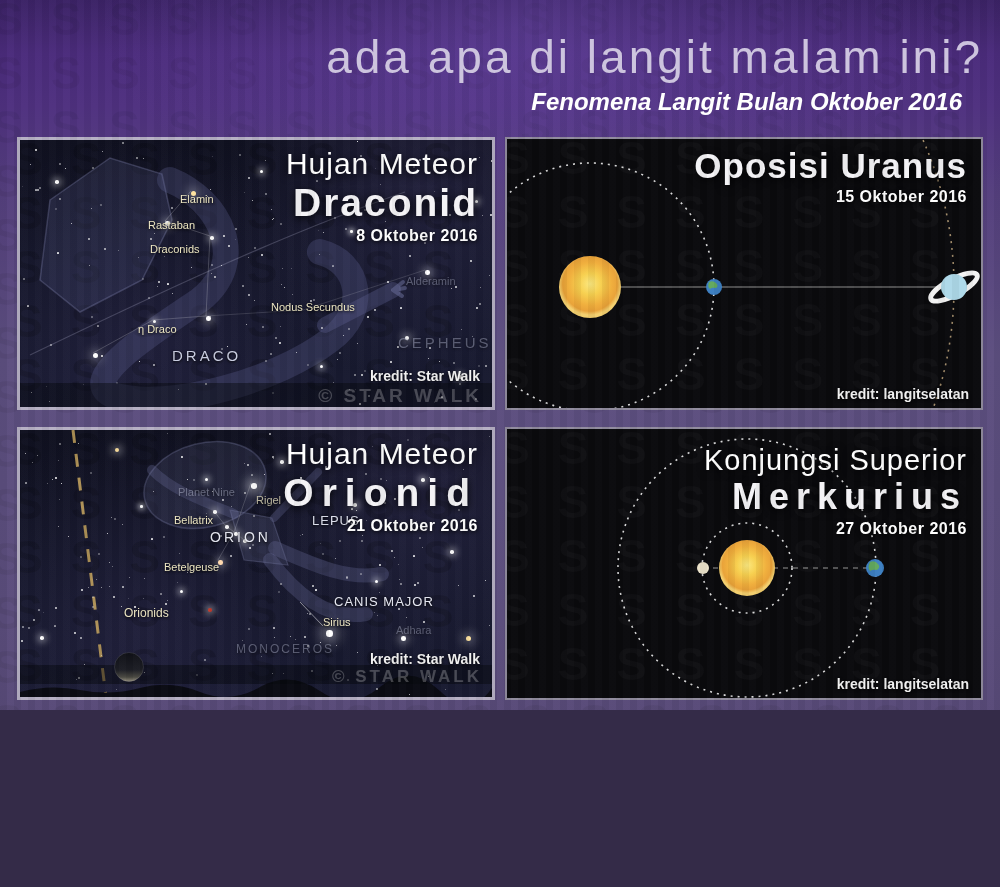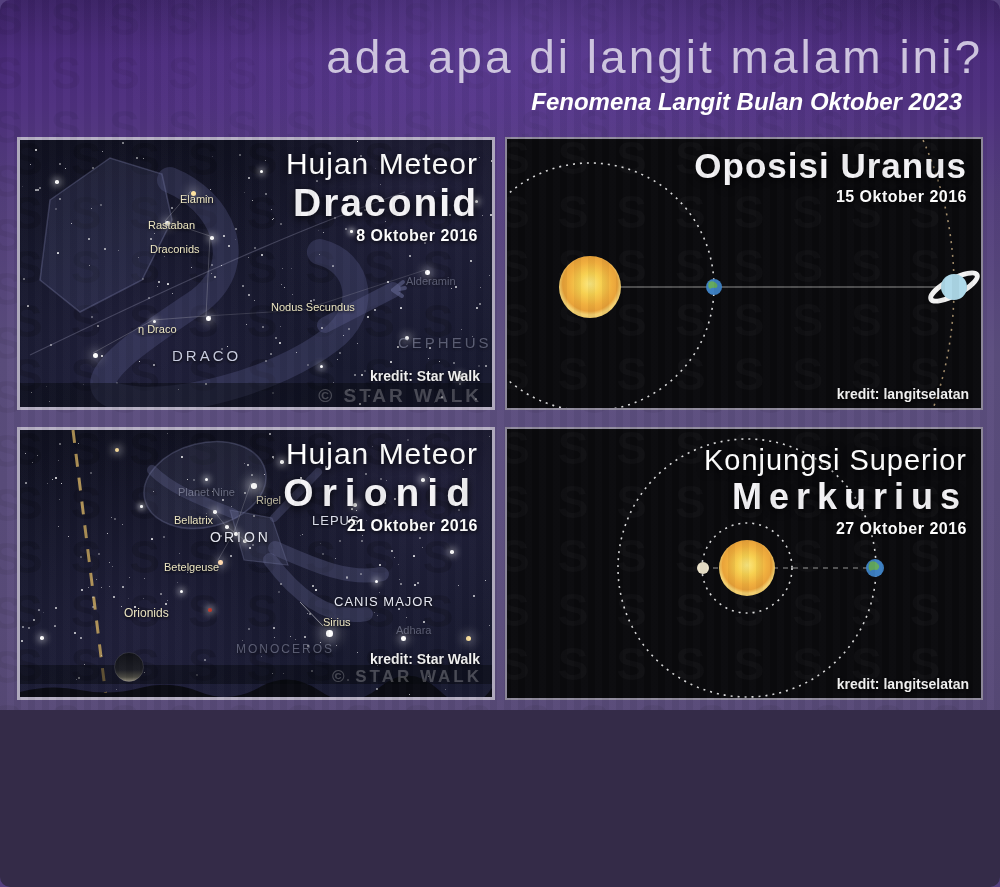--- a/index.html
+++ b/index.html
@@ -5,7 +5,7 @@
   html,body{margin:0;padding:0;width:1000px;height:887px;overflow:hidden;
     font-family:"Liberation Sans",sans-serif;background:#54407e;}
   .poster{position:relative;width:1000px;height:887px;overflow:hidden;
-    background:linear-gradient(180deg,#3c2366 0%,#4b2c7c 6%,#4f3180 12%,#55407e 22%,#5d4f80 40%,#5b4d7c 70%,#584a78 82%,#56487600 100%);border-radius:10px;}
+    background:linear-gradient(180deg,#3c2366 0%,#4b2c7c 6%,#4f3180 12%,#55407e 22%,#5d4f80 40%,#5b4d7c 70%,#584a78 82%,#56487600 100%);}
   .main-glow{position:absolute;left:0;top:0;width:1000px;height:710px;pointer-events:none;
     background:radial-gradient(ellipse 60% 40% at 52% 4%,rgba(125,92,195,.30),transparent 70%);z-index:1;}
   .stripes{position:absolute;left:0;top:0;width:1000px;height:710px;pointer-events:none;z-index:40;

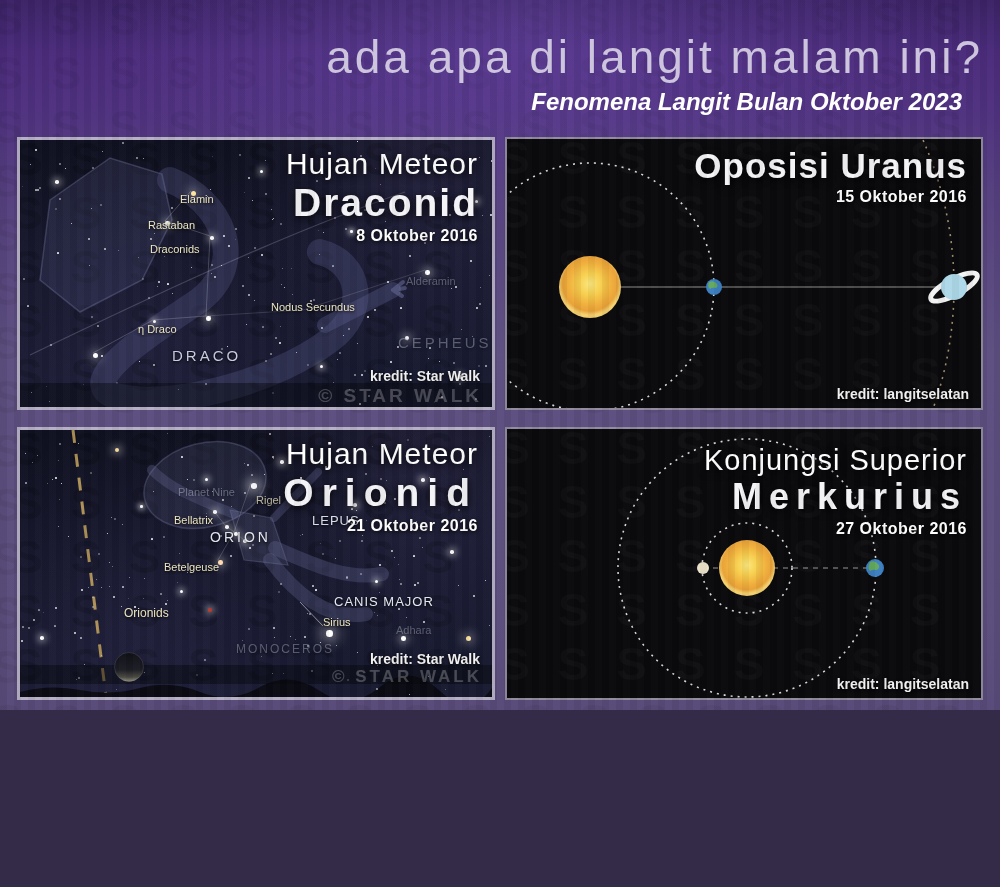--- a/index.html
+++ b/index.html
@@ -68,7 +68,7 @@
   <div class="main-glow"></div>
 
   <div class="header-title">ada apa di langit malam ini?</div>
-  <div class="header-sub">Fenomena Langit Bulan Oktober 2023</div>
+  <div class="header-sub">Fenomena Langit Bulan Oktober 2016</div>
 
   <section class="panel chart" id="p-draconid" style="left:17px;top:137px;">
     <div class="s-pattern chart-s">SSSSSSSSSSSSSSSSSSSSSSSSSSSSSSSSSSSSSSSSSSSSSSSSSSSSSSSSSSSSSSSSSSSSSSSSSSSSSSSSSSSSSSSSSSSSSSSSSSSSSSSSSSSSSSSSSSSSSSSSSSSSSSSSSSSSSSSSSSSSSSSSSSSSSSSSSSSSSSSSSSSSSSSSSSSSSSSSSSSSSSSSSSSSSSSSSSSSSSSSSSSSSSSSSSSSSSSSSSSSSSSSSSSSSSSSSSSSSSSSSSSSSSSSSSSSSSSSSSSSSSSSSSSSSSSSSSSSSSSSSSSSSSSSSSSSSSSSSSSSSSSSSSSSSSSSSSSSSSSSSSSSSSSSSSSSSSSSSSSSSSSSSSSSSSSSSSSSSSSSSSSSSSSSSSSSSSSSSSSSSSSSSSSSSSSSSSSSSSSSSSSSSSSSSSSSSSSSSSSS</div>

